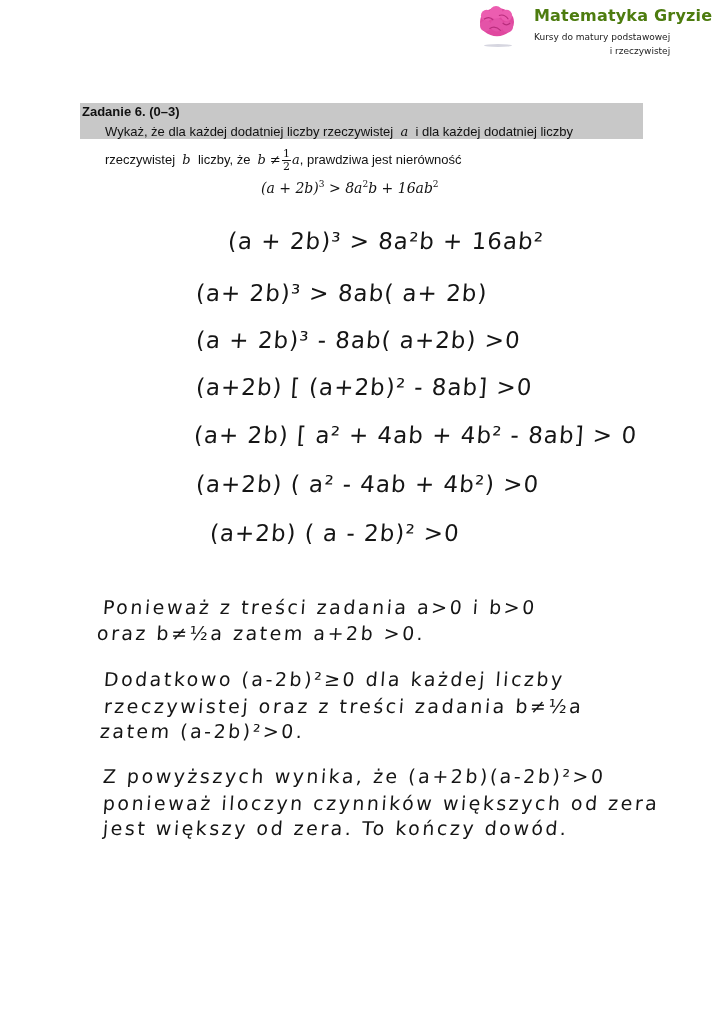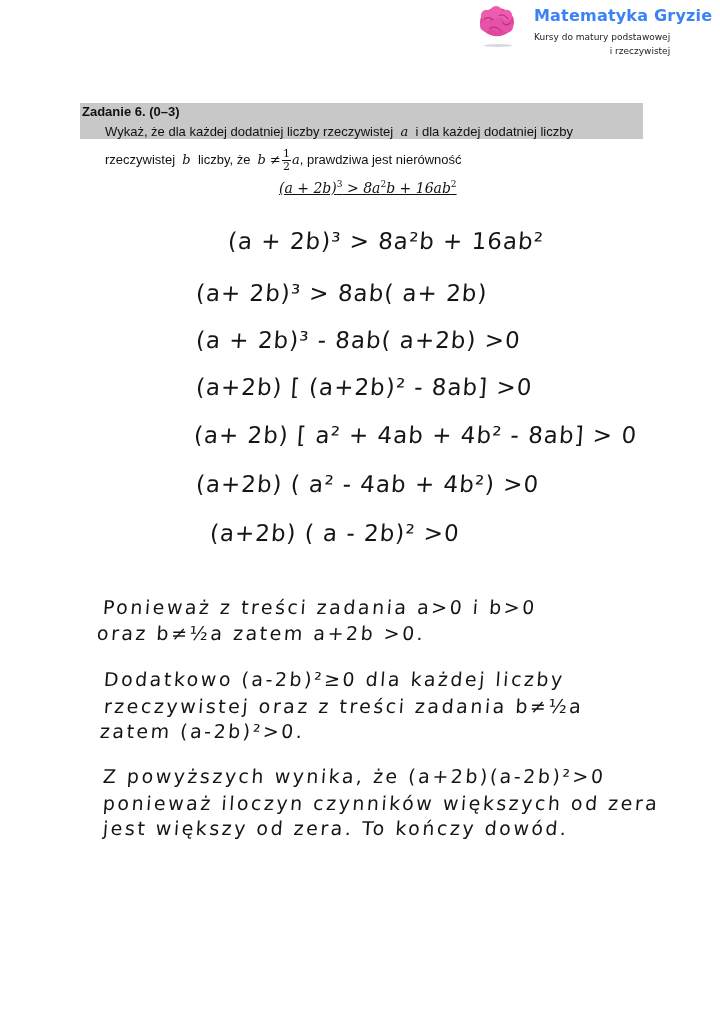--- a/index.html
+++ b/index.html
@@ -7,7 +7,7 @@
   .logo { position: absolute; left: 472px; top: 4px; width: 240px; height: 60px; }
   .brain { position: absolute; left: 6px; top: 2px; width: 38px; height: 34px; }
   .brain-shadow { position: absolute; left: 12px; top: 40px; width: 28px; height: 3px; background: #d6d6e0; border-radius: 50%; }
-  .logo-title { position: absolute; left: 62px; top: 2px; font-family: "DejaVu Sans", sans-serif; font-weight: bold; font-size: 16px; color: #3b82f6; letter-spacing: 0.2px; white-space: nowrap; }
+  .logo-title { position: absolute; left: 62px; top: 2px; font-family: "DejaVu Sans", sans-serif; font-weight: bold; font-size: 16px; color: #4d7c0f; letter-spacing: 0.2px; white-space: nowrap; }
   .logo-sub { position: absolute; left: 62px; top: 26px; font-family: "DejaVu Sans", sans-serif; font-size: 9px; line-height: 14px; color: #222; white-space: nowrap; text-align: right; }
   .task-header { position: absolute; left: 80px; top: 103px; width: 563px; height: 36px; background: #c8c8c8; }
   .task-header span { position: absolute; left: 2px; top: 1px; font-weight: bold; font-size: 13px; }

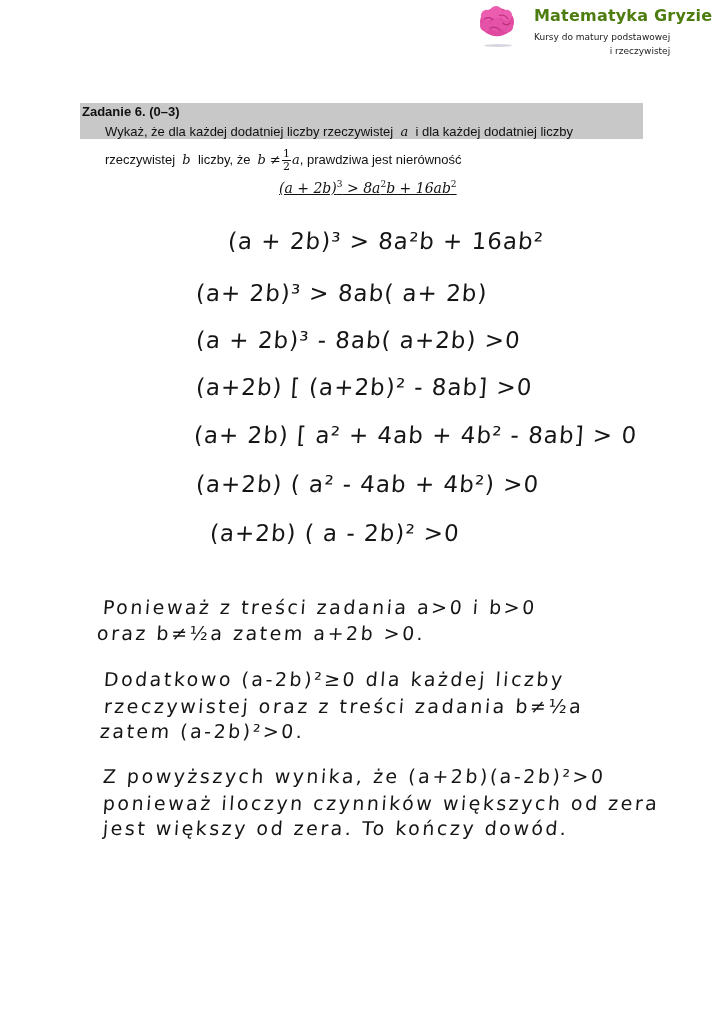--- a/index.html
+++ b/index.html
@@ -16,7 +16,7 @@
   .frac { display: inline-block; vertical-align: middle; text-align: center; font-family: "DejaVu Serif", serif; font-size: 11px; line-height: 12px; margin: 0 1px; }
   .frac span { display: block; }
   .frac .num { border-bottom: 1px solid #111; padding: 0 1px; }
-  .formula { position: absolute; left: 279px; top: 179px; font-family: "DejaVu Serif", serif; font-size: 14px; white-space: nowrap; text-decoration: underline; }
+  .formula { position: absolute; left: 261px; top: 179px; font-family: "DejaVu Serif", serif; font-size: 14px; white-space: nowrap; }
   .formula sup { font-size: 9px; }
   .hw { position: absolute; font-family: "DejaVu Sans", sans-serif; font-weight: normal; color: #151515; white-space: nowrap; transform: skewX(-4deg); letter-spacing: 1px; }
   .step { font-size: 23px; }

